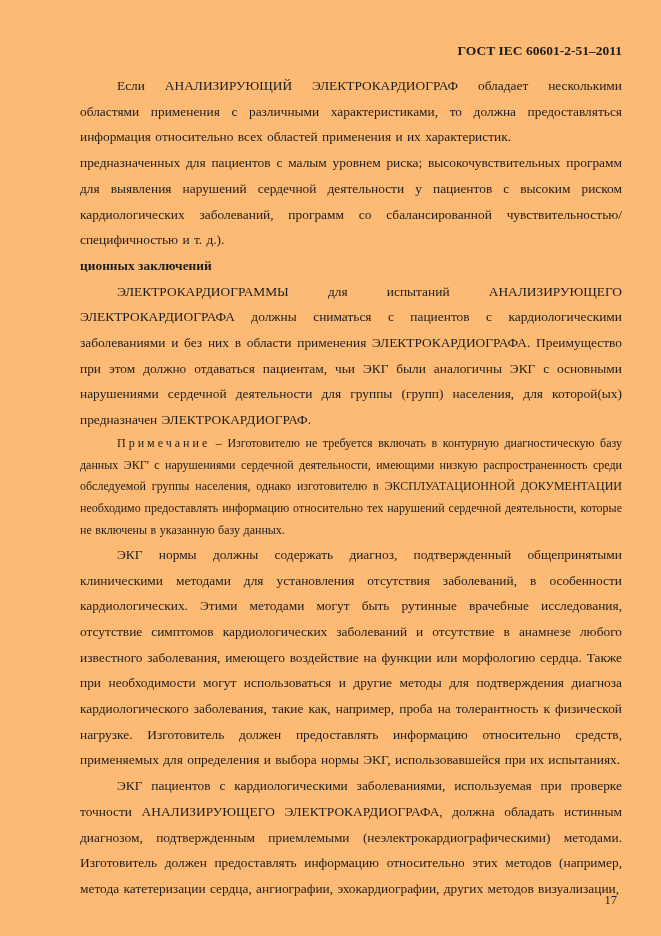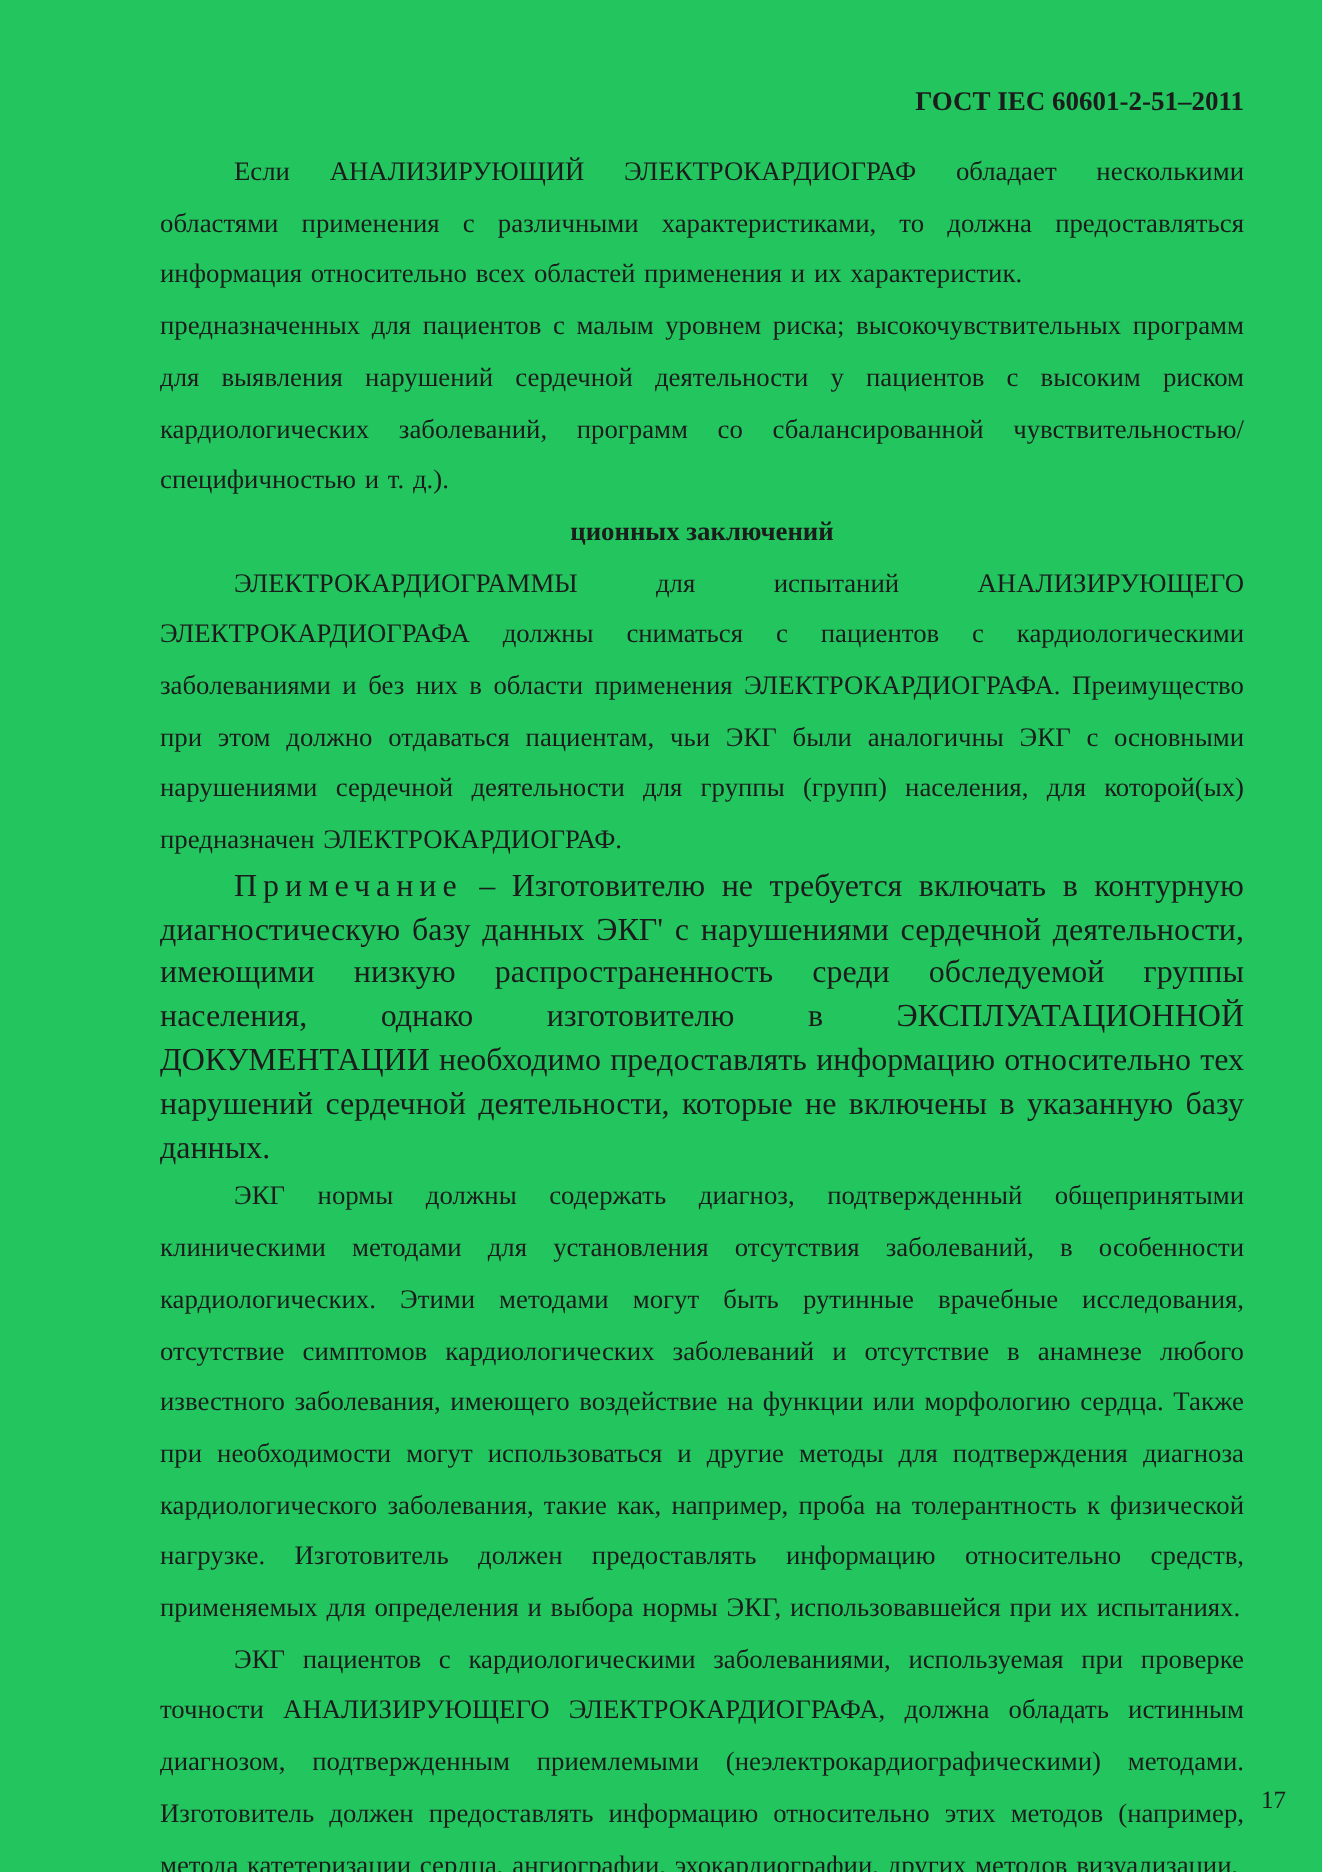--- a/index.html
+++ b/index.html
@@ -7,7 +7,7 @@
     position: relative;
     width: 661px;
     height: 936px;
-    background: #22c55e;
+    background: #fdba74;
     color: #1c1c1c;
     font-family: "Liberation Serif", "DejaVu Serif", serif;
     overflow: hidden;

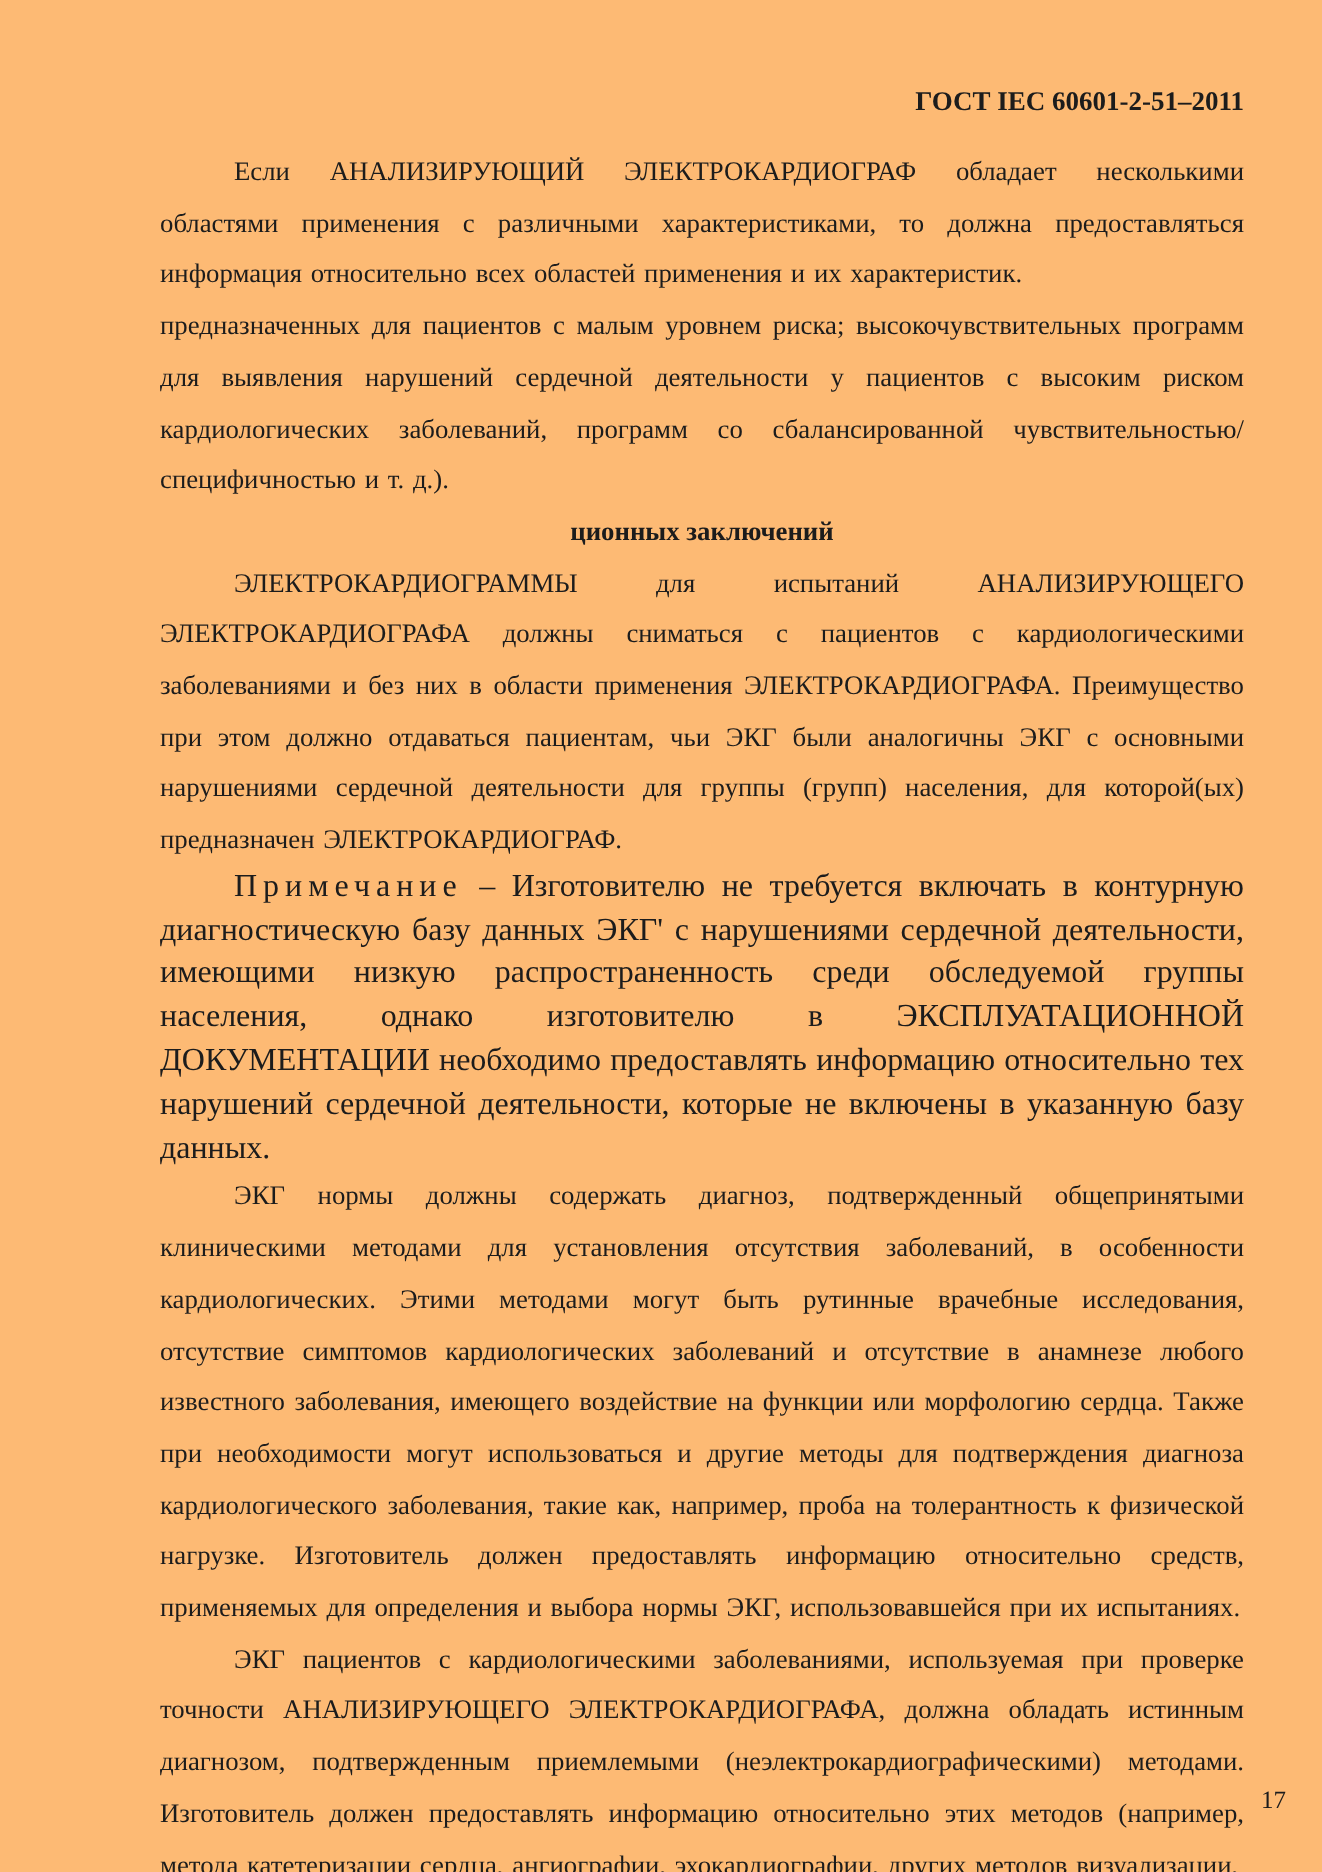--- a/index.html
+++ b/index.html
@@ -46,7 +46,7 @@
     text-align-last: justify;
   }
   .section-heading .h-line2 {
-    text-align: center;
+    text-align: left;
   }
   p.note-para {
     margin: 0;

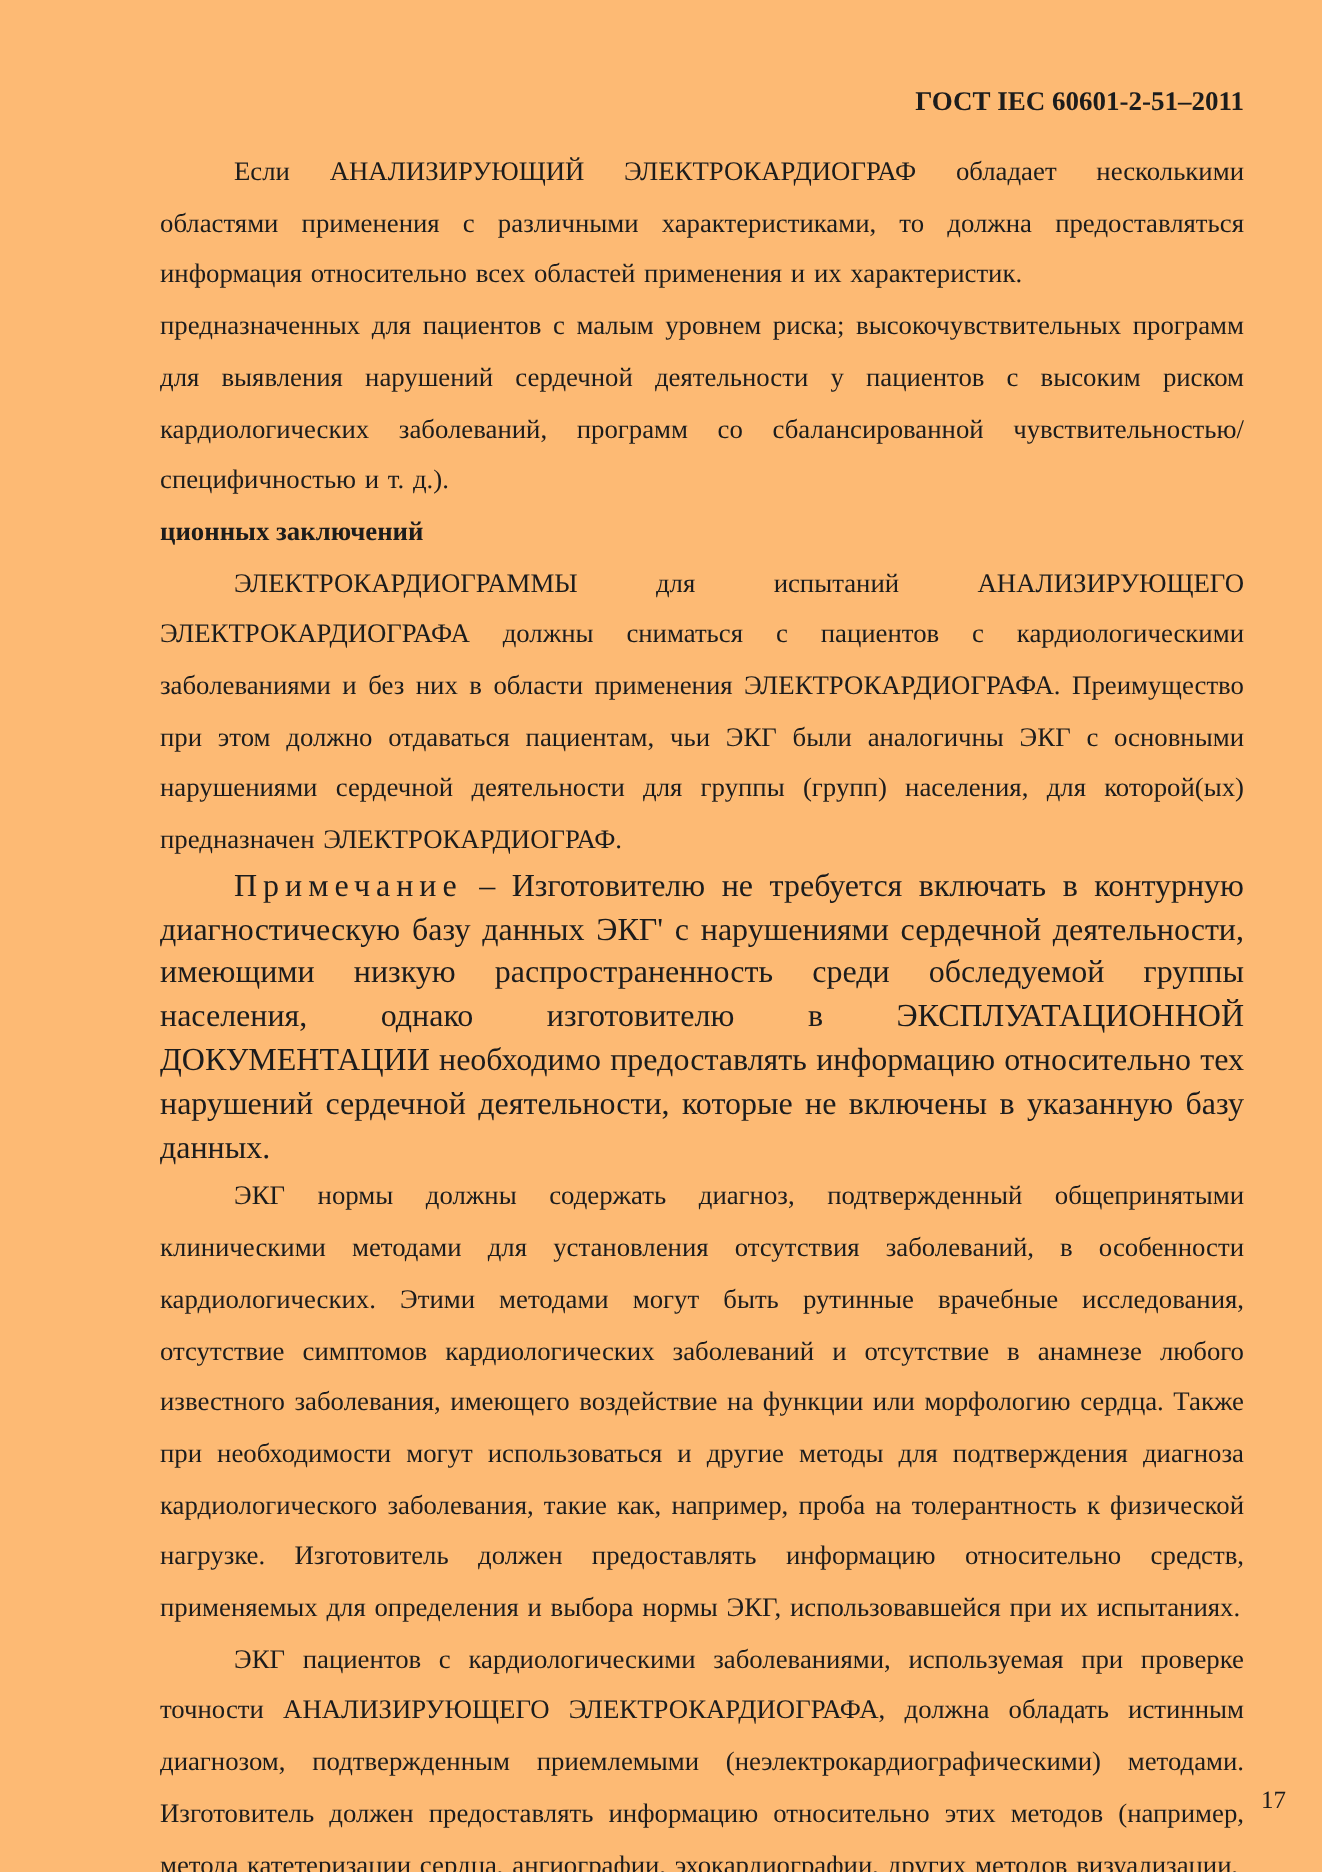--- a/index.html
+++ b/index.html
@@ -50,7 +50,7 @@
   }
   p.note-para {
     margin: 0;
-    font-size: 16px;
+    font-size: 12px;
     line-height: 21.8px;
     text-align: justify;
     text-indent: 37px;

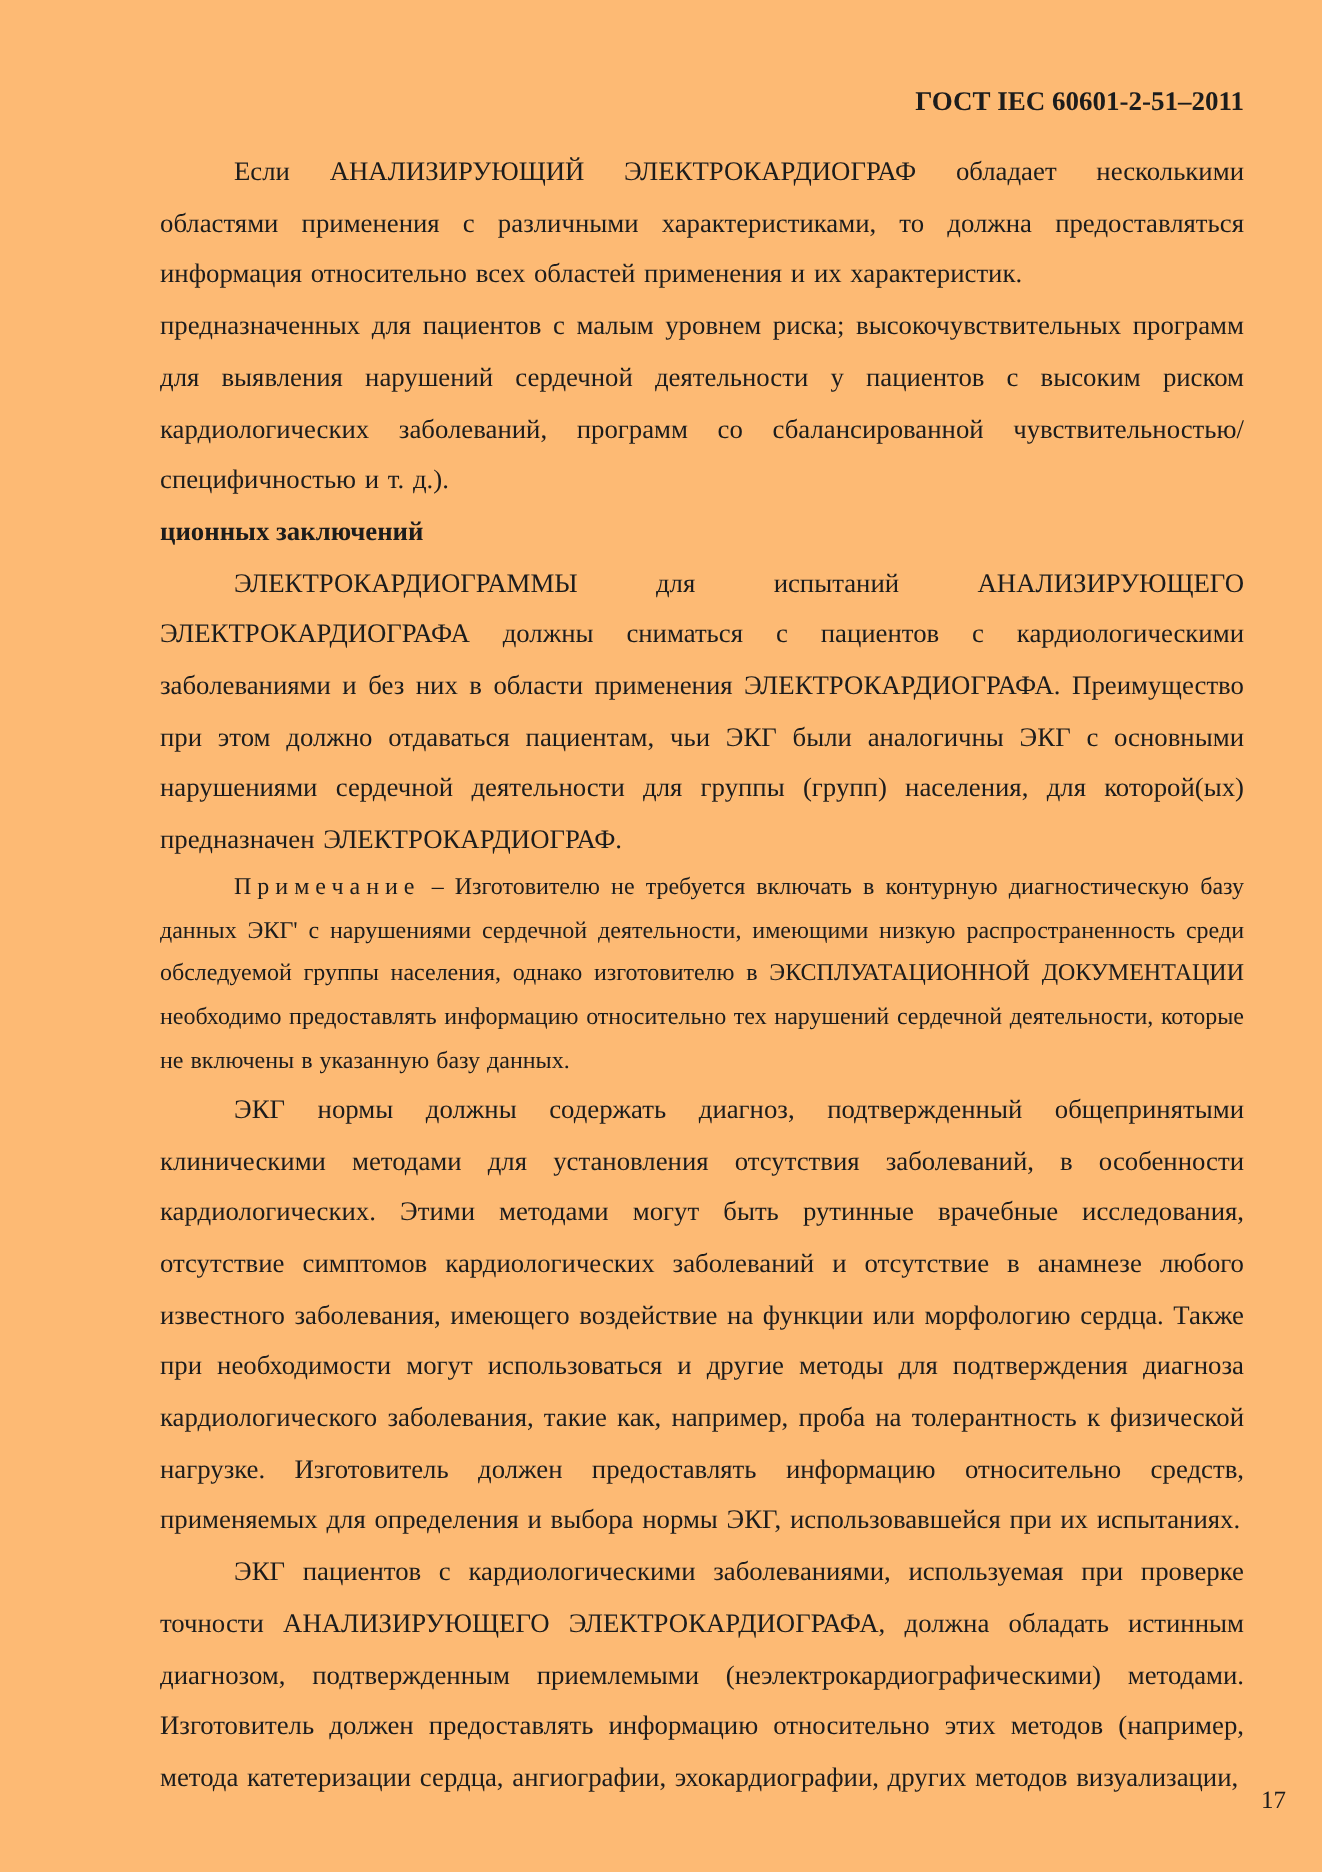--- a/index.html
+++ b/index.html
@@ -59,7 +59,7 @@
   .note-label { letter-spacing: 3px; }
   .page-number {
     position: absolute;
-    right: 18px;
+    right: 44px;
     bottom: 28px;
     font-size: 12.5px;
   }

